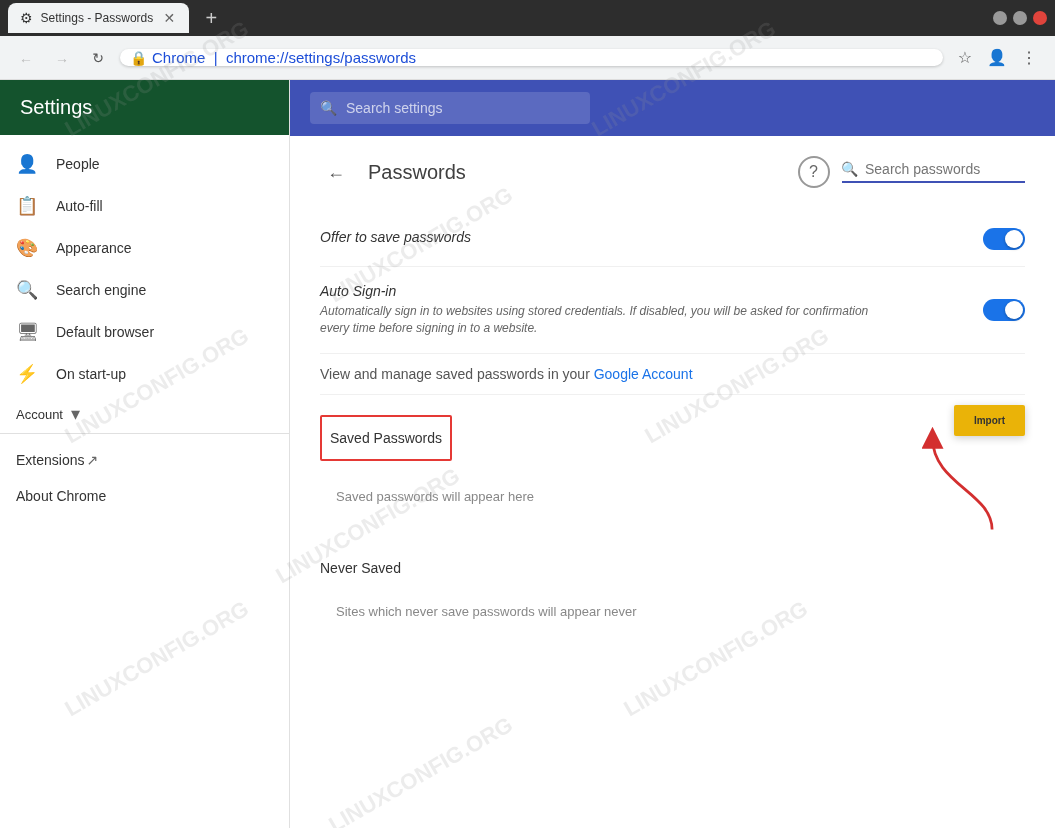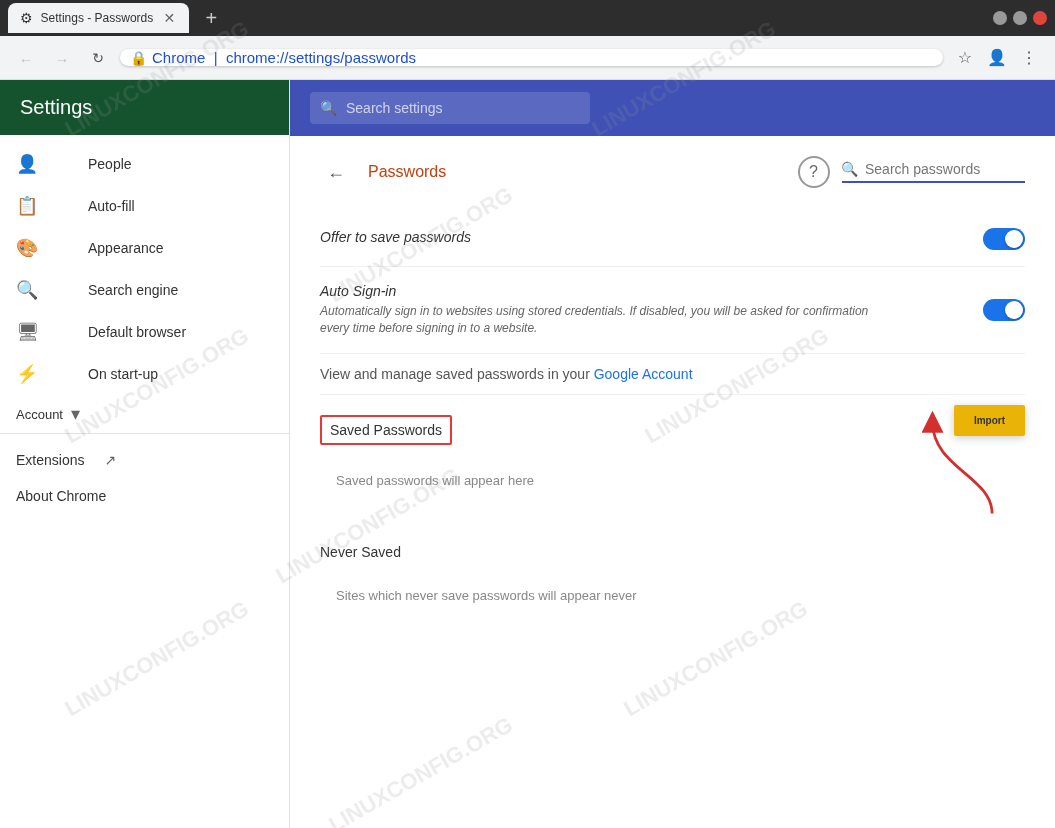--- a/index.html
+++ b/index.html
@@ -149,7 +149,7 @@
       gap: 16px;
     }
     .sidebar-item .icon { font-size: 18px; color: #666; width: 24px; text-align: center; }
-    .sidebar-item .label { font-size: 14px; margin-left: 32px; }
+    .sidebar-item .label { font-size: 14px; }
 
     .sidebar-section {
       padding: 8px 16px;

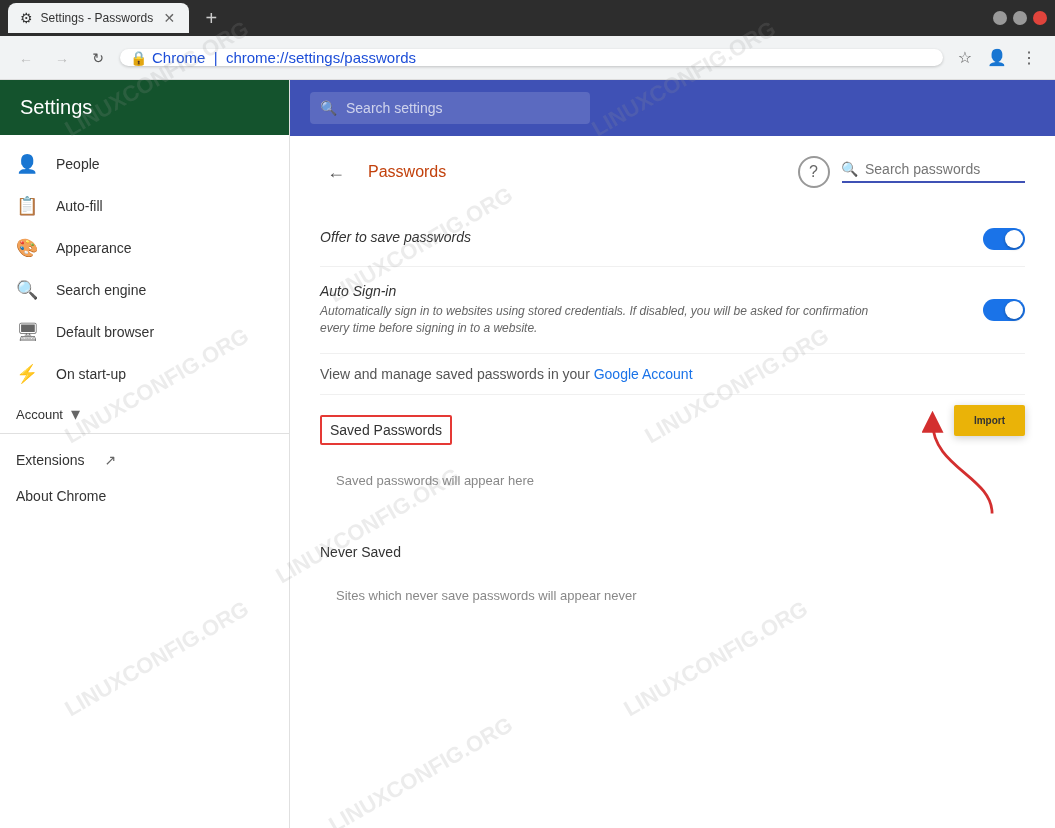--- a/index.html
+++ b/index.html
@@ -234,9 +234,9 @@
       cursor: pointer; font-size: 18px; color: #555;
     }
     .passwords-title {
-      font-size: 16px;
+      font-size: 20px;
       font-weight: 400;
-      color: #c2410c;
+      color: #404040;
       flex: 1;
     }
     .header-actions {

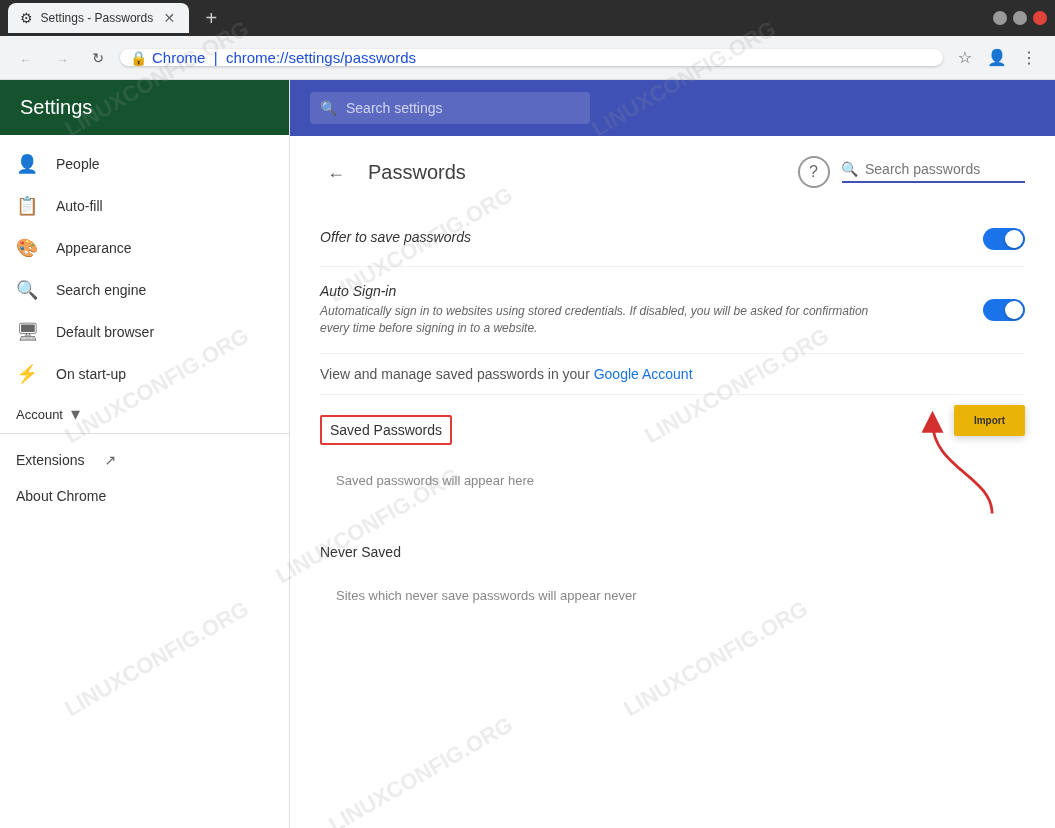--- a/index.html
+++ b/index.html
@@ -319,7 +319,7 @@
     }
     .section-header-highlight {
       border: 2px solid #e53935;
-      padding: 5px 8px;
+      padding: 13px 8px;
       border-radius: 2px;
       display: inline-block;
     }

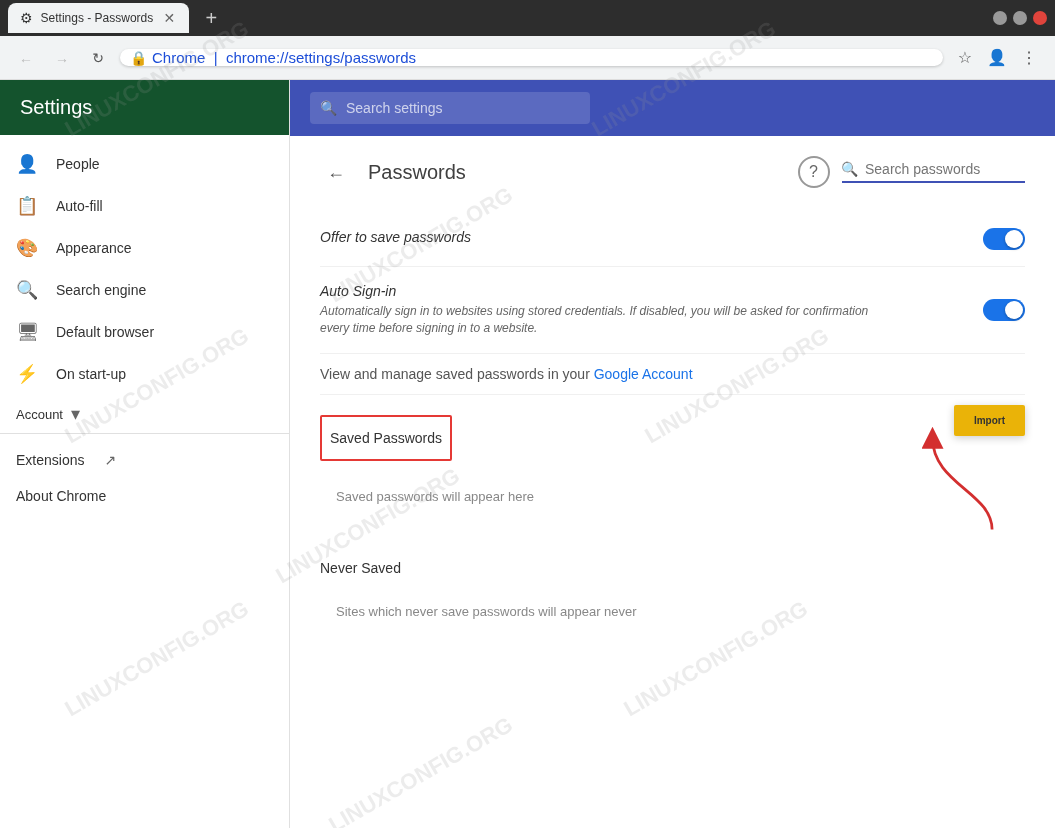--- a/index.html
+++ b/index.html
@@ -173,7 +173,7 @@
       cursor: pointer;
       font-size: 14px;
       color: #333;
-      gap: 20px;
+      gap: 2px;
     }
     .ext-icon { font-size: 14px; color: #666; }
 

